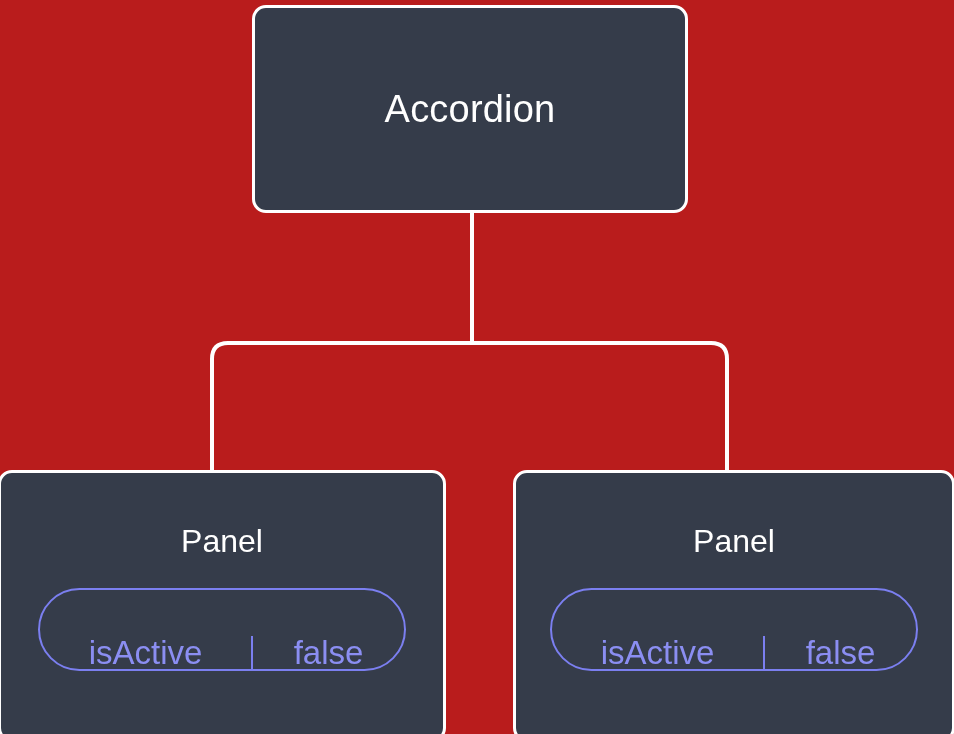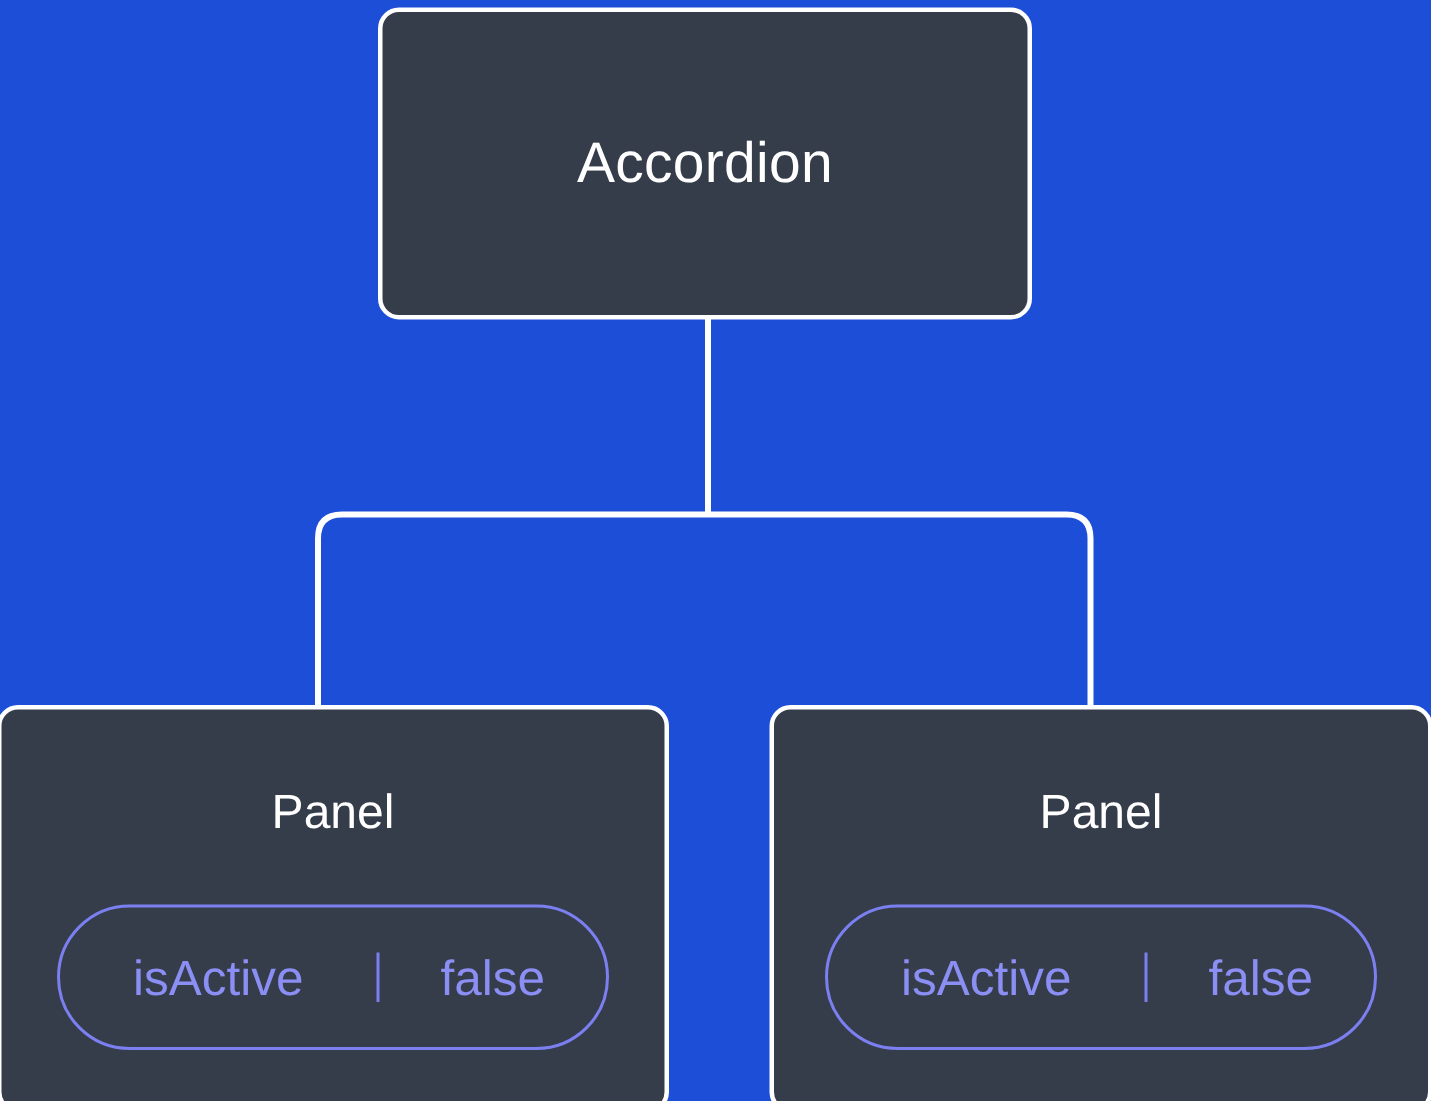--- a/index.html
+++ b/index.html
@@ -18,7 +18,7 @@
     position: relative;
     width: 954px;
     height: 734px;
-    background: #1d4ed8;
+    background: #b91c1c;
     overflow: hidden;
   }
 

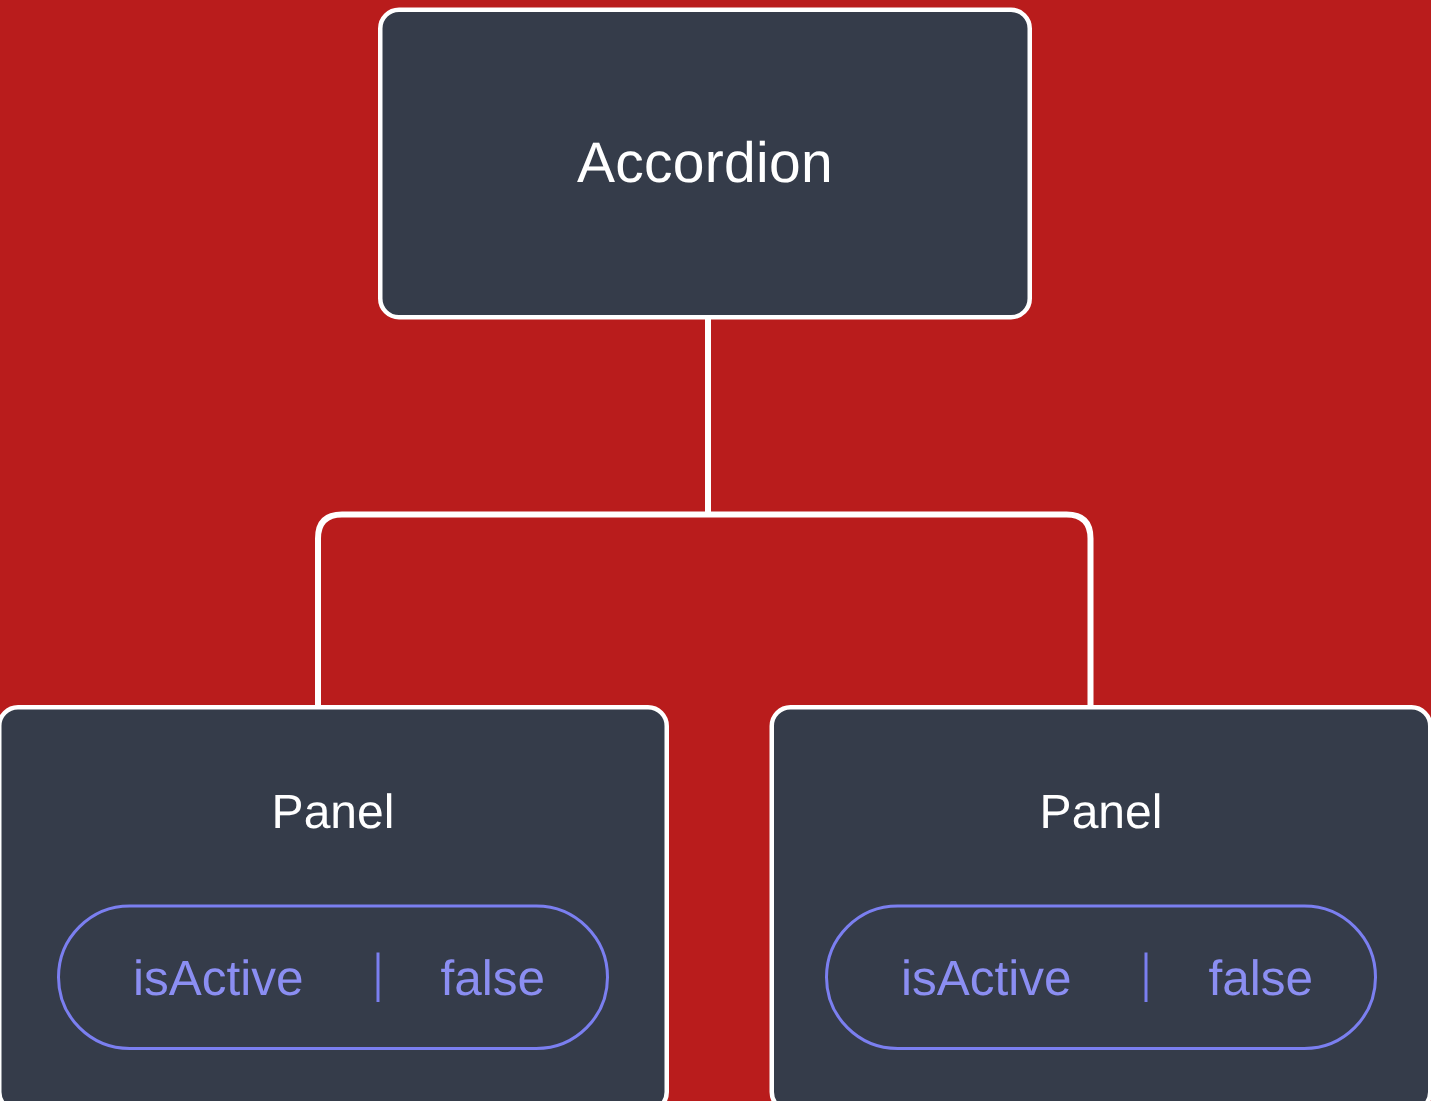--- a/index.html
+++ b/index.html
@@ -89,13 +89,13 @@
   
   .pill {
     box-sizing: border-box;
-    margin-top: 46px;
-    height: 97px;
+    margin-top: 31px;
+    height: 83px;
     width: 368px;
     border: 2px solid #7b7ff0;
     border-radius: 49px;
     display: flex;
-    align-items: center;
+    align-items: flex-end;
     overflow: hidden;
   }
   .pill-key,

